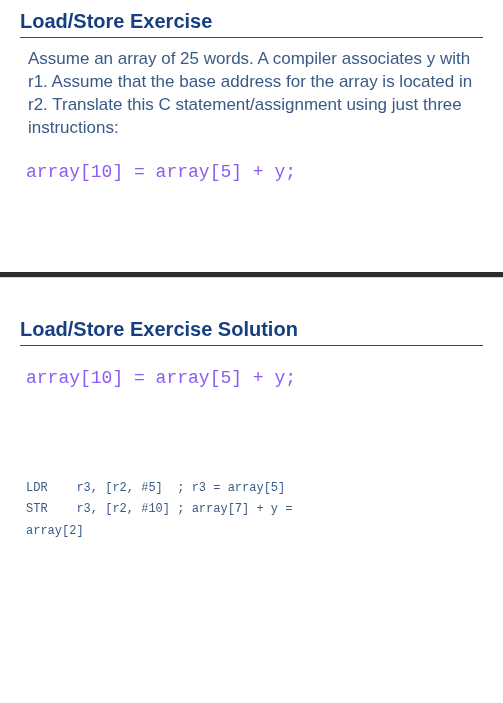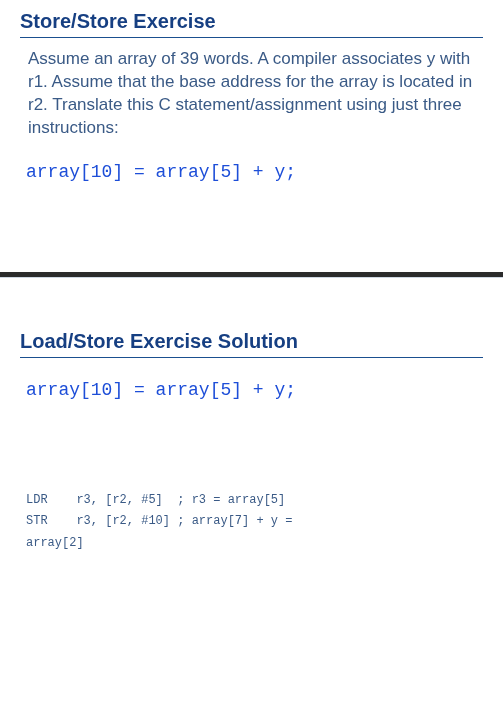--- a/index.html
+++ b/index.html
@@ -64,7 +64,7 @@
 <body>
 
 <div class="slide slide1">
-  <h2 class="slide-title">Store/Store Exercise</h2>
+  <h2 class="slide-title">Load/Store Exercise</h2>
   <p class="desc">Assume an array of 39 words.  A compiler associates y with r1.  Assume that the base address for the array is located in r2.  Translate this C statement/assignment using just three instructions:</p>
   <div class="code">array[10] = array[5] + y;</div>
 </div>

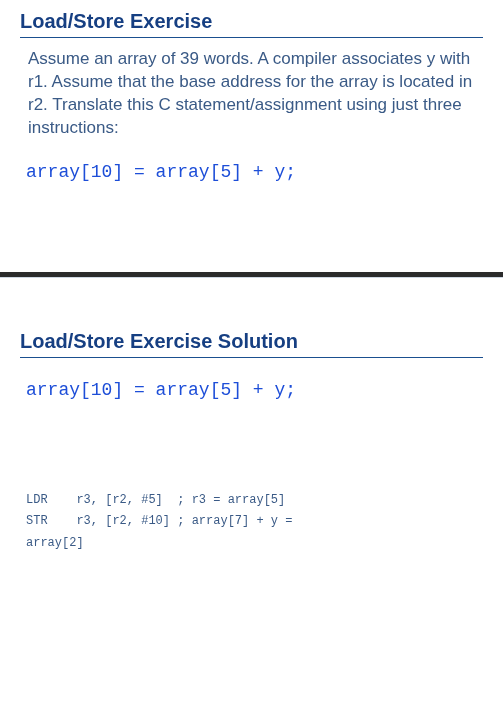--- a/index.html
+++ b/index.html
@@ -65,7 +65,7 @@
 
 <div class="slide slide1">
   <h2 class="slide-title">Load/Store Exercise</h2>
-  <p class="desc">Assume an array of 39 words.  A compiler associates y with r1.  Assume that the base address for the array is located in r2.  Translate this C statement/assignment using just three instructions:</p>
+  <p class="desc">Assume an array of 25 words.  A compiler associates y with r1.  Assume that the base address for the array is located in r2.  Translate this C statement/assignment using just three instructions:</p>
   <div class="code">array[10] = array[5] + y;</div>
 </div>
 

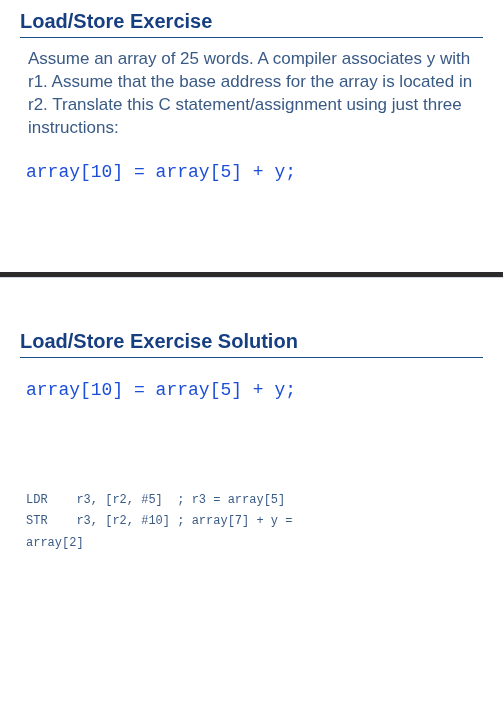--- a/index.html
+++ b/index.html
@@ -32,7 +32,7 @@
   }
   .code {
     font-family: "Courier New", Courier, monospace;
-    color: #1d4ed8;
+    color: #8b5cf6;
     font-size: 18px;
     margin: 22px 0 0 6px;
     white-space: pre;

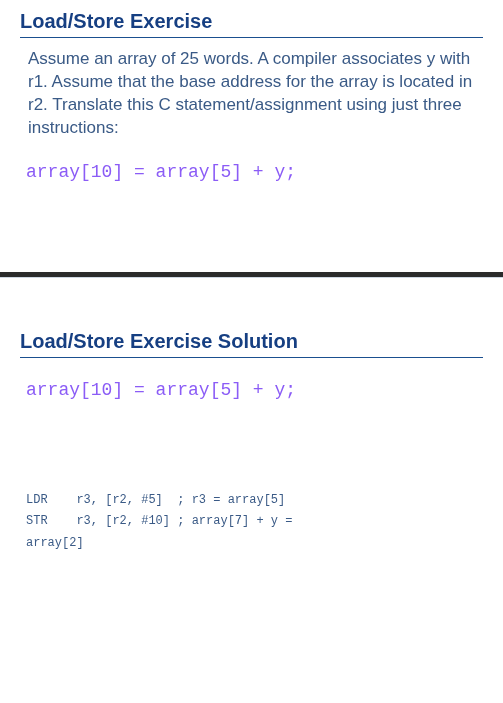--- a/index.html
+++ b/index.html
@@ -47,7 +47,7 @@
     box-shadow: 0 -1px 0 #cfd8e3 inset;
   }
   .slide2 {
-    padding-top: 52px;
+    padding-top: 40px;
     padding-bottom: 15px;
   }
   .asm {

